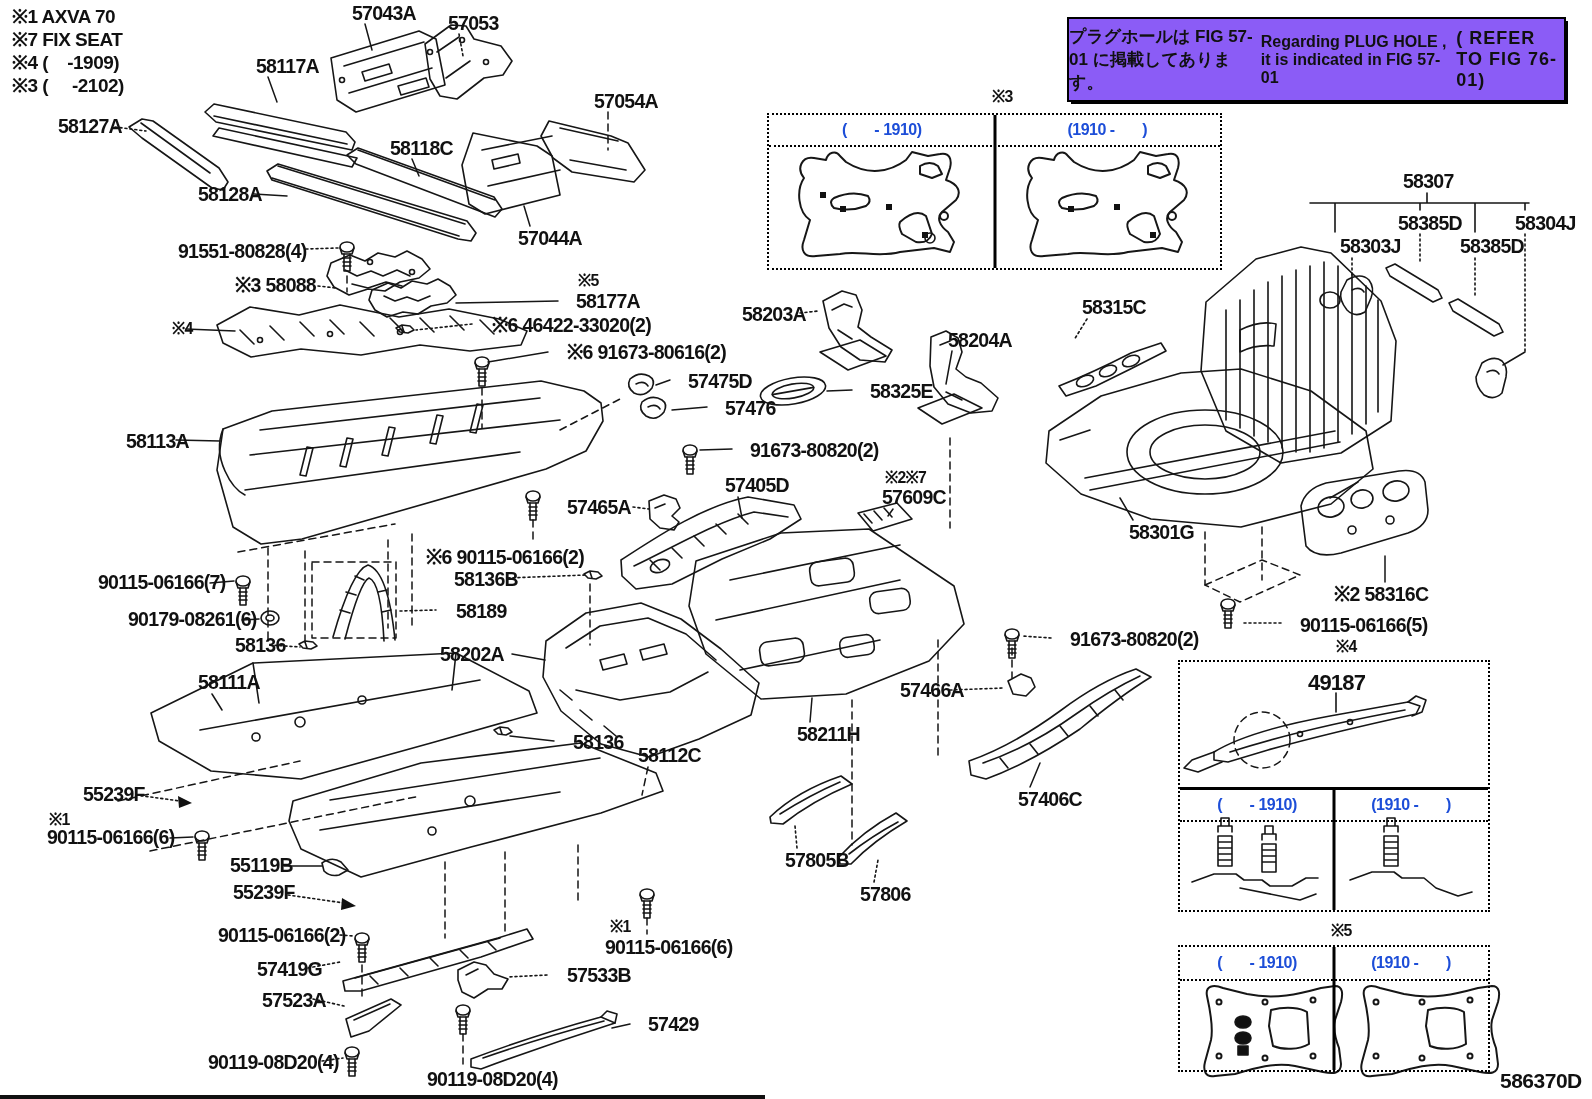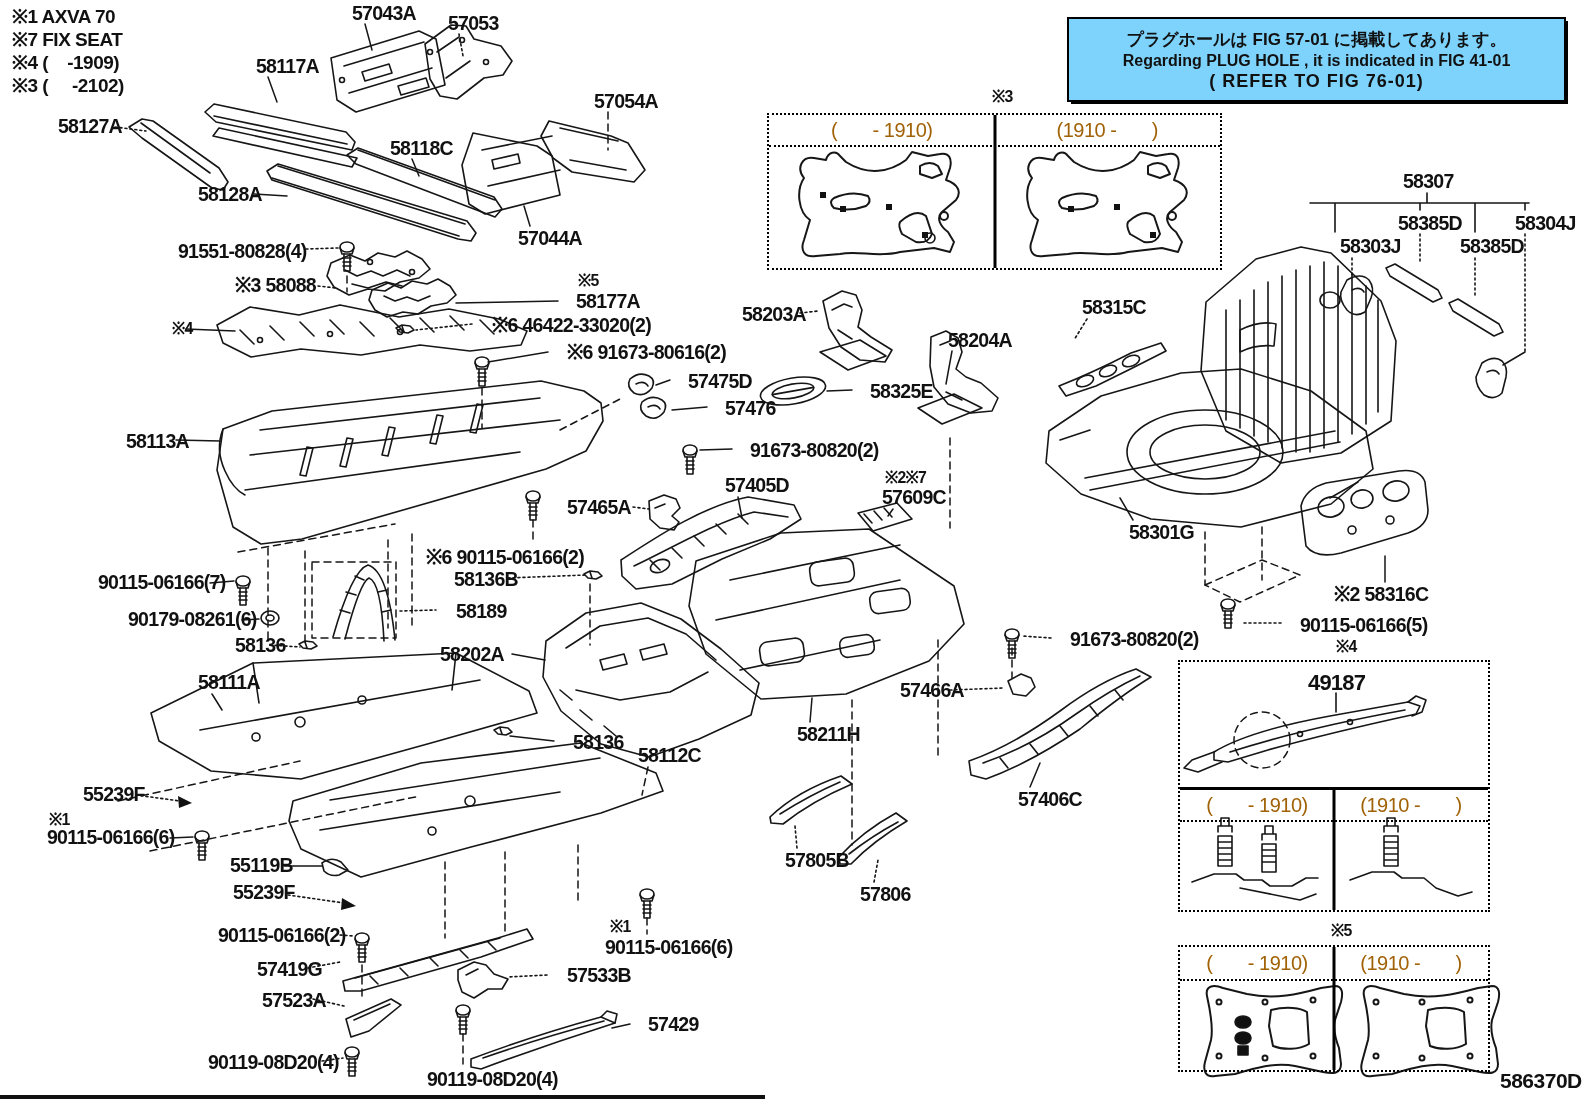--- a/index.html
+++ b/index.html
@@ -16,8 +16,8 @@
               white-space:pre;letter-spacing:-0.8px;transform:scaleX(.93);transform-origin:left top}
   .part-label.sm{font-size:17px}
   .note-box{position:absolute;left:1067px;top:17px;width:495px;height:81px;z-index:2;
-            border:2px solid #000;box-shadow:3px 3px 0 -1px #000;background:#7dd3fc;
-            display:flex;flex-direction:column;align-items:center;justify-content:center;gap:1px}
+            border:2px solid #000;box-shadow:3px 3px 0 -1px #000;background:#8b5cf6;
+            display:flex;flex-direction:row;align-items:center;justify-content:center;gap:1px}
   .note-jp{font-weight:bold;font-size:17px;color:#111}
   .note-en{font-weight:bold;font-size:16px;color:#111}
   .note-ref{font-weight:bold;font-size:18px;color:#111;letter-spacing:1px}

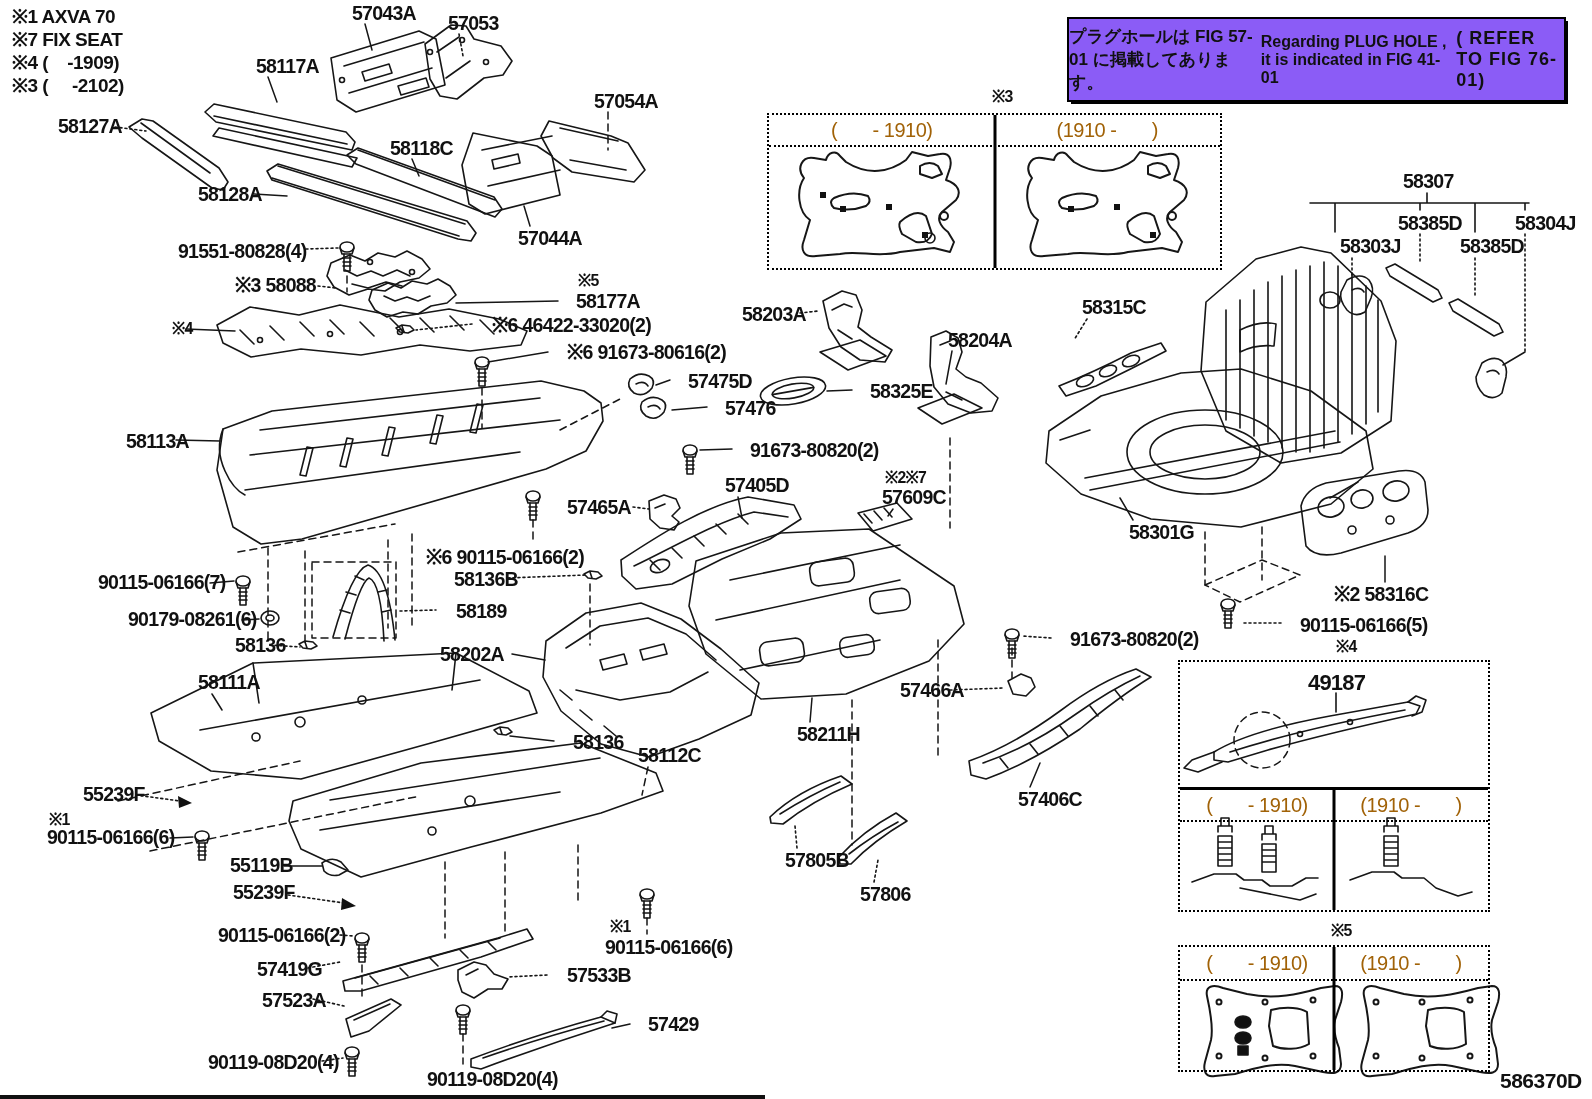--- a/index.html
+++ b/index.html
@@ -465,7 +465,7 @@
 
 <div class="note-box">
   <div class="note-jp">プラグホールは FIG  57-01 に掲載してあります。</div>
-  <div class="note-en">Regarding  PLUG  HOLE , it is indicated in FIG  41-01</div>
+  <div class="note-en">Regarding  PLUG  HOLE , it is indicated in FIG  57-01</div>
   <div class="note-ref">( REFER  TO  FIG  76-01)</div>
 </div>
 

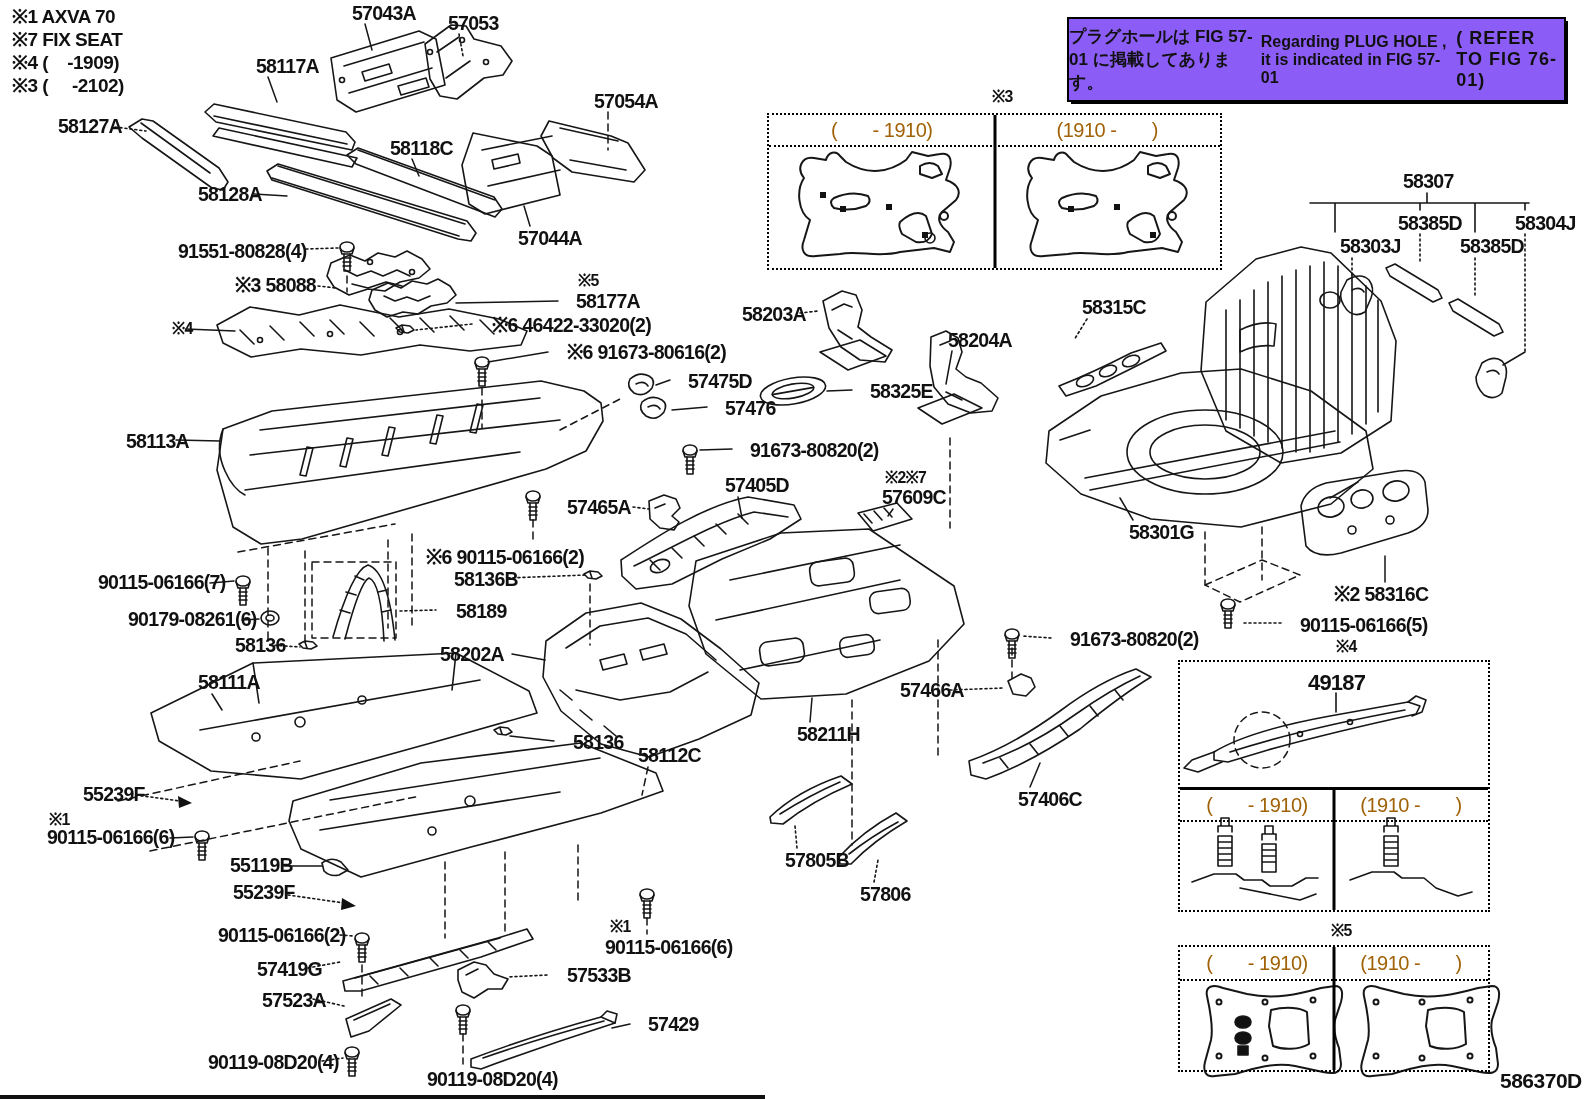--- a/index.html
+++ b/index.html
@@ -28,7 +28,7 @@
   .ref-hdr{height:30px;border-bottom:2px dotted #000;display:flex}
   #ref5-box .ref-hdr{height:32px}
   .ref-cell{flex:1;display:flex;align-items:center;justify-content:center;
-            font-weight:normal;font-size:20px;white-space:pre;color:#a16207;letter-spacing:-0.5px}
+            font-weight:bold;font-size:16px;white-space:pre;color:#1d4ed8;letter-spacing:-0.5px}
   .ref-divider{position:absolute;top:0;bottom:0;left:50%;width:3px;background:#000;
                transform:translateX(-50%)}
   #ref4-box .ref-divider{top:127px}

